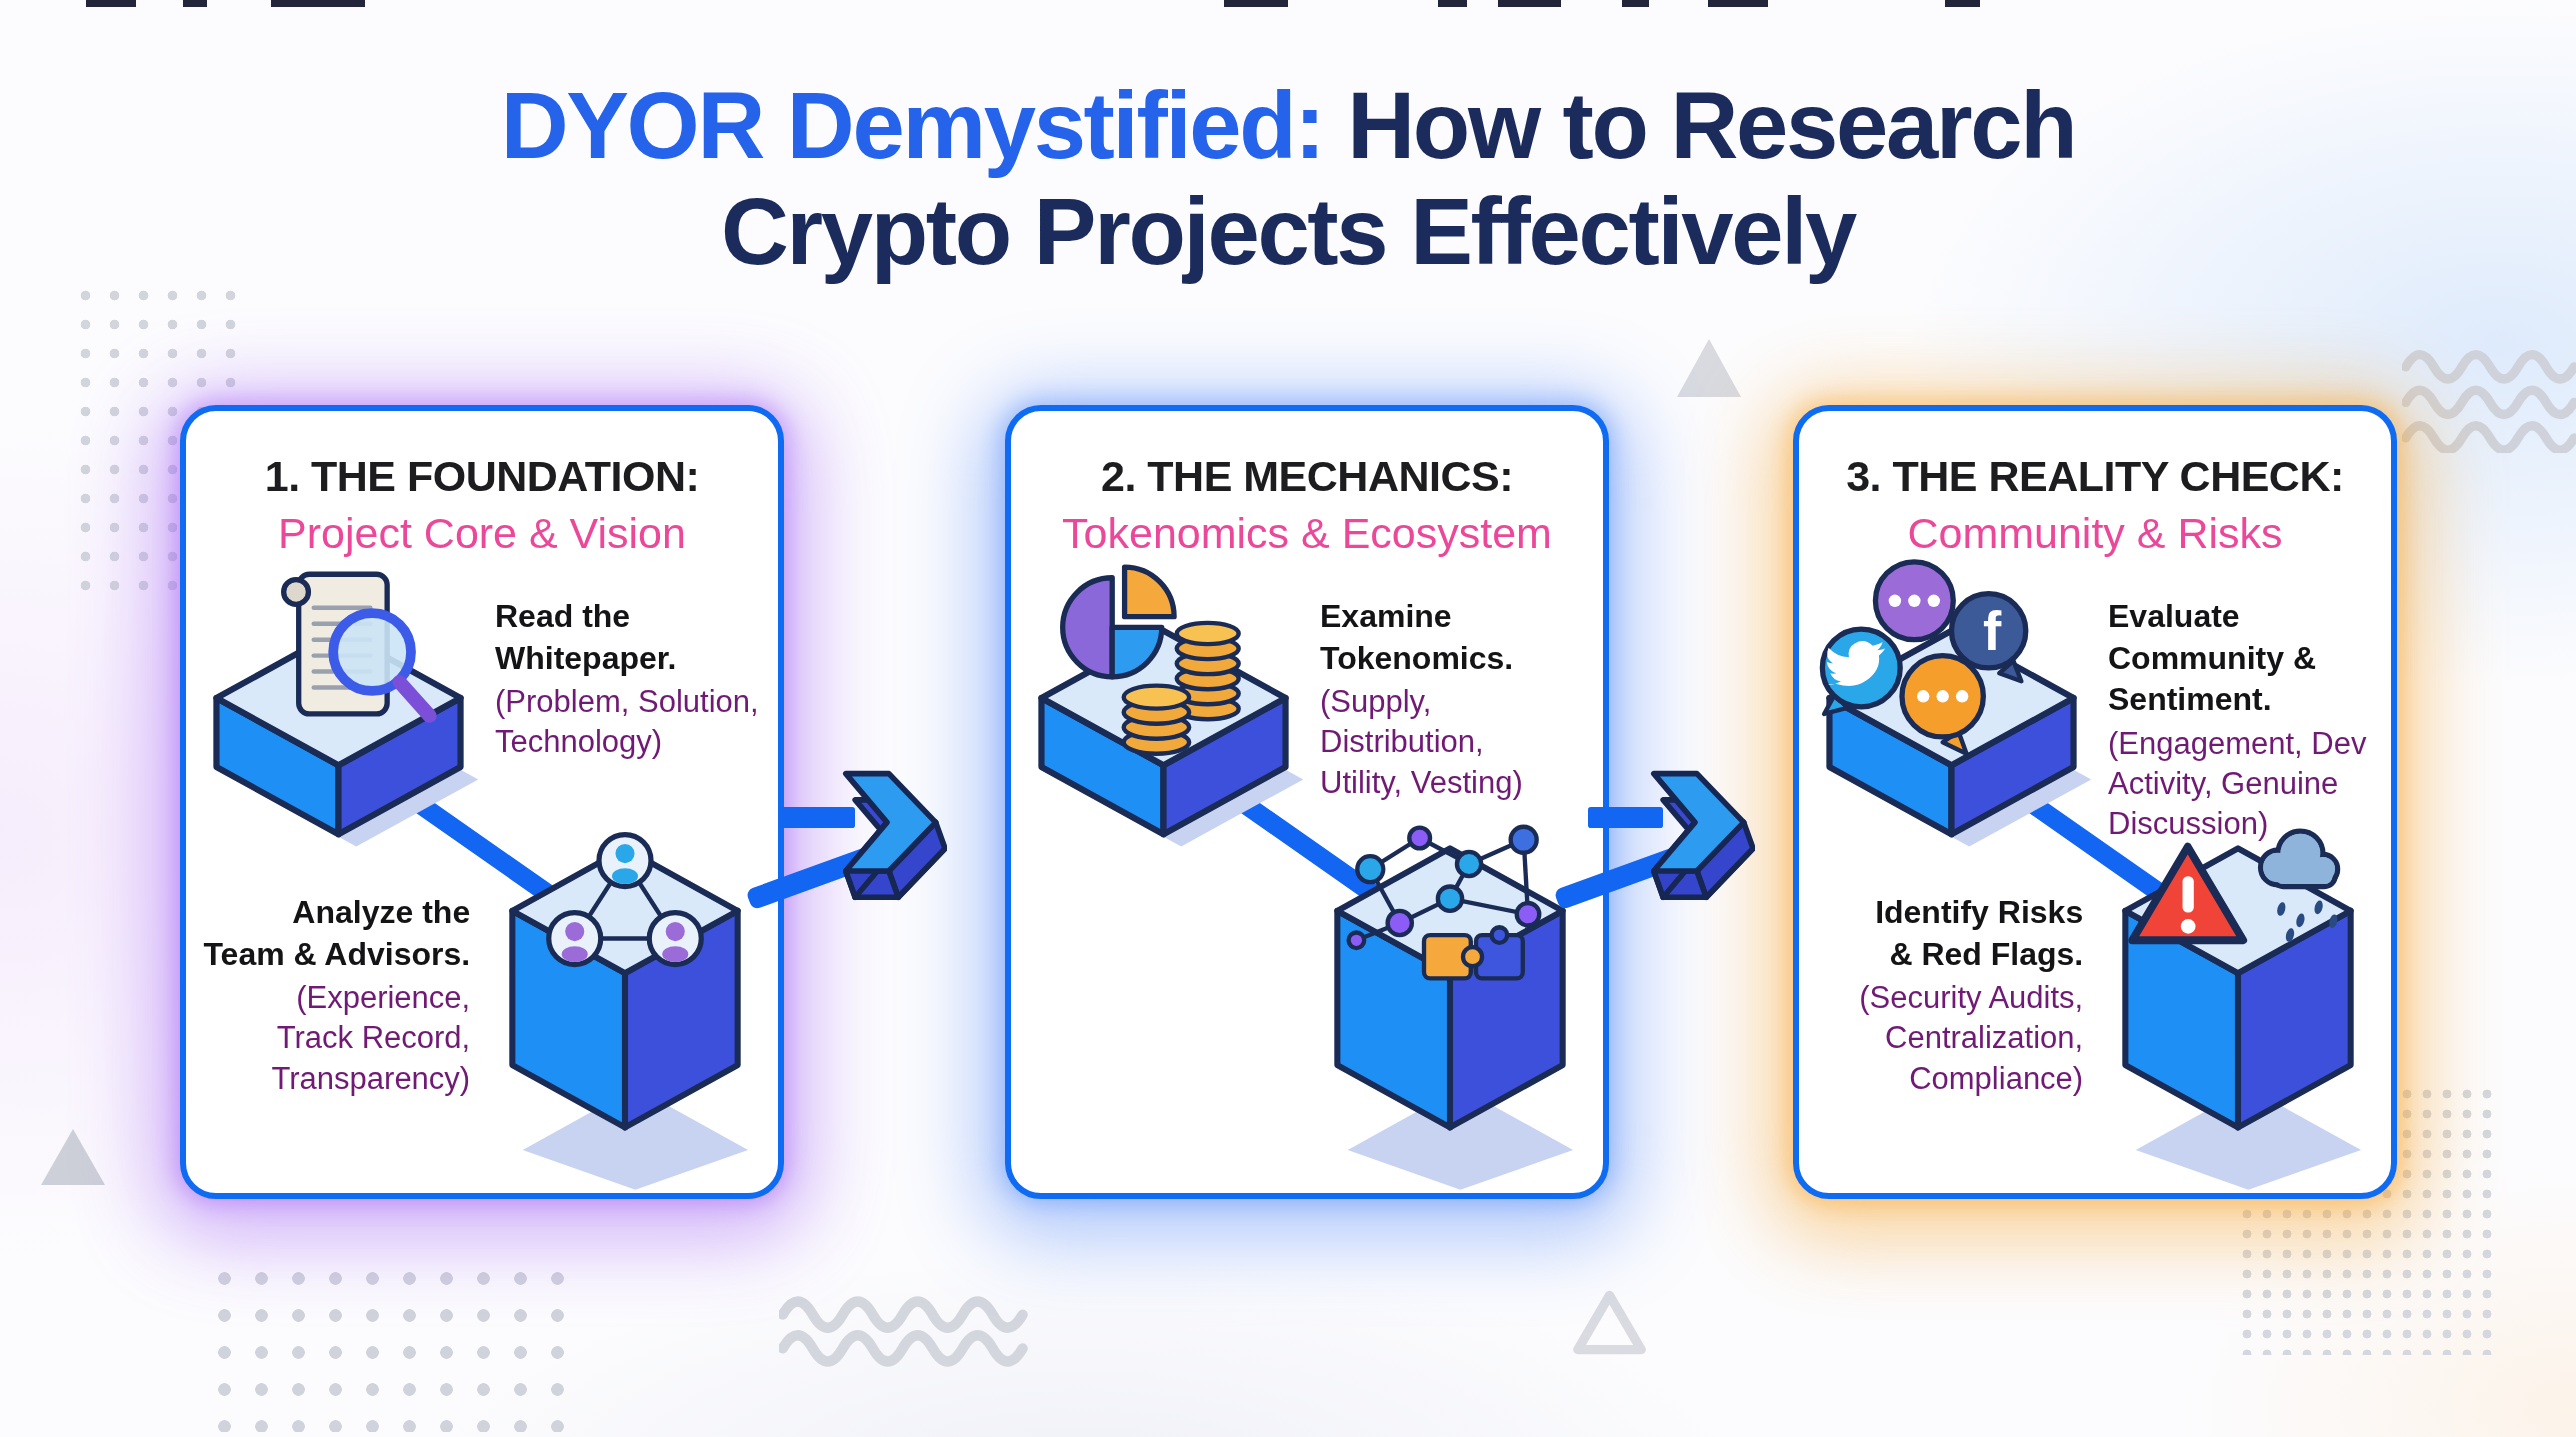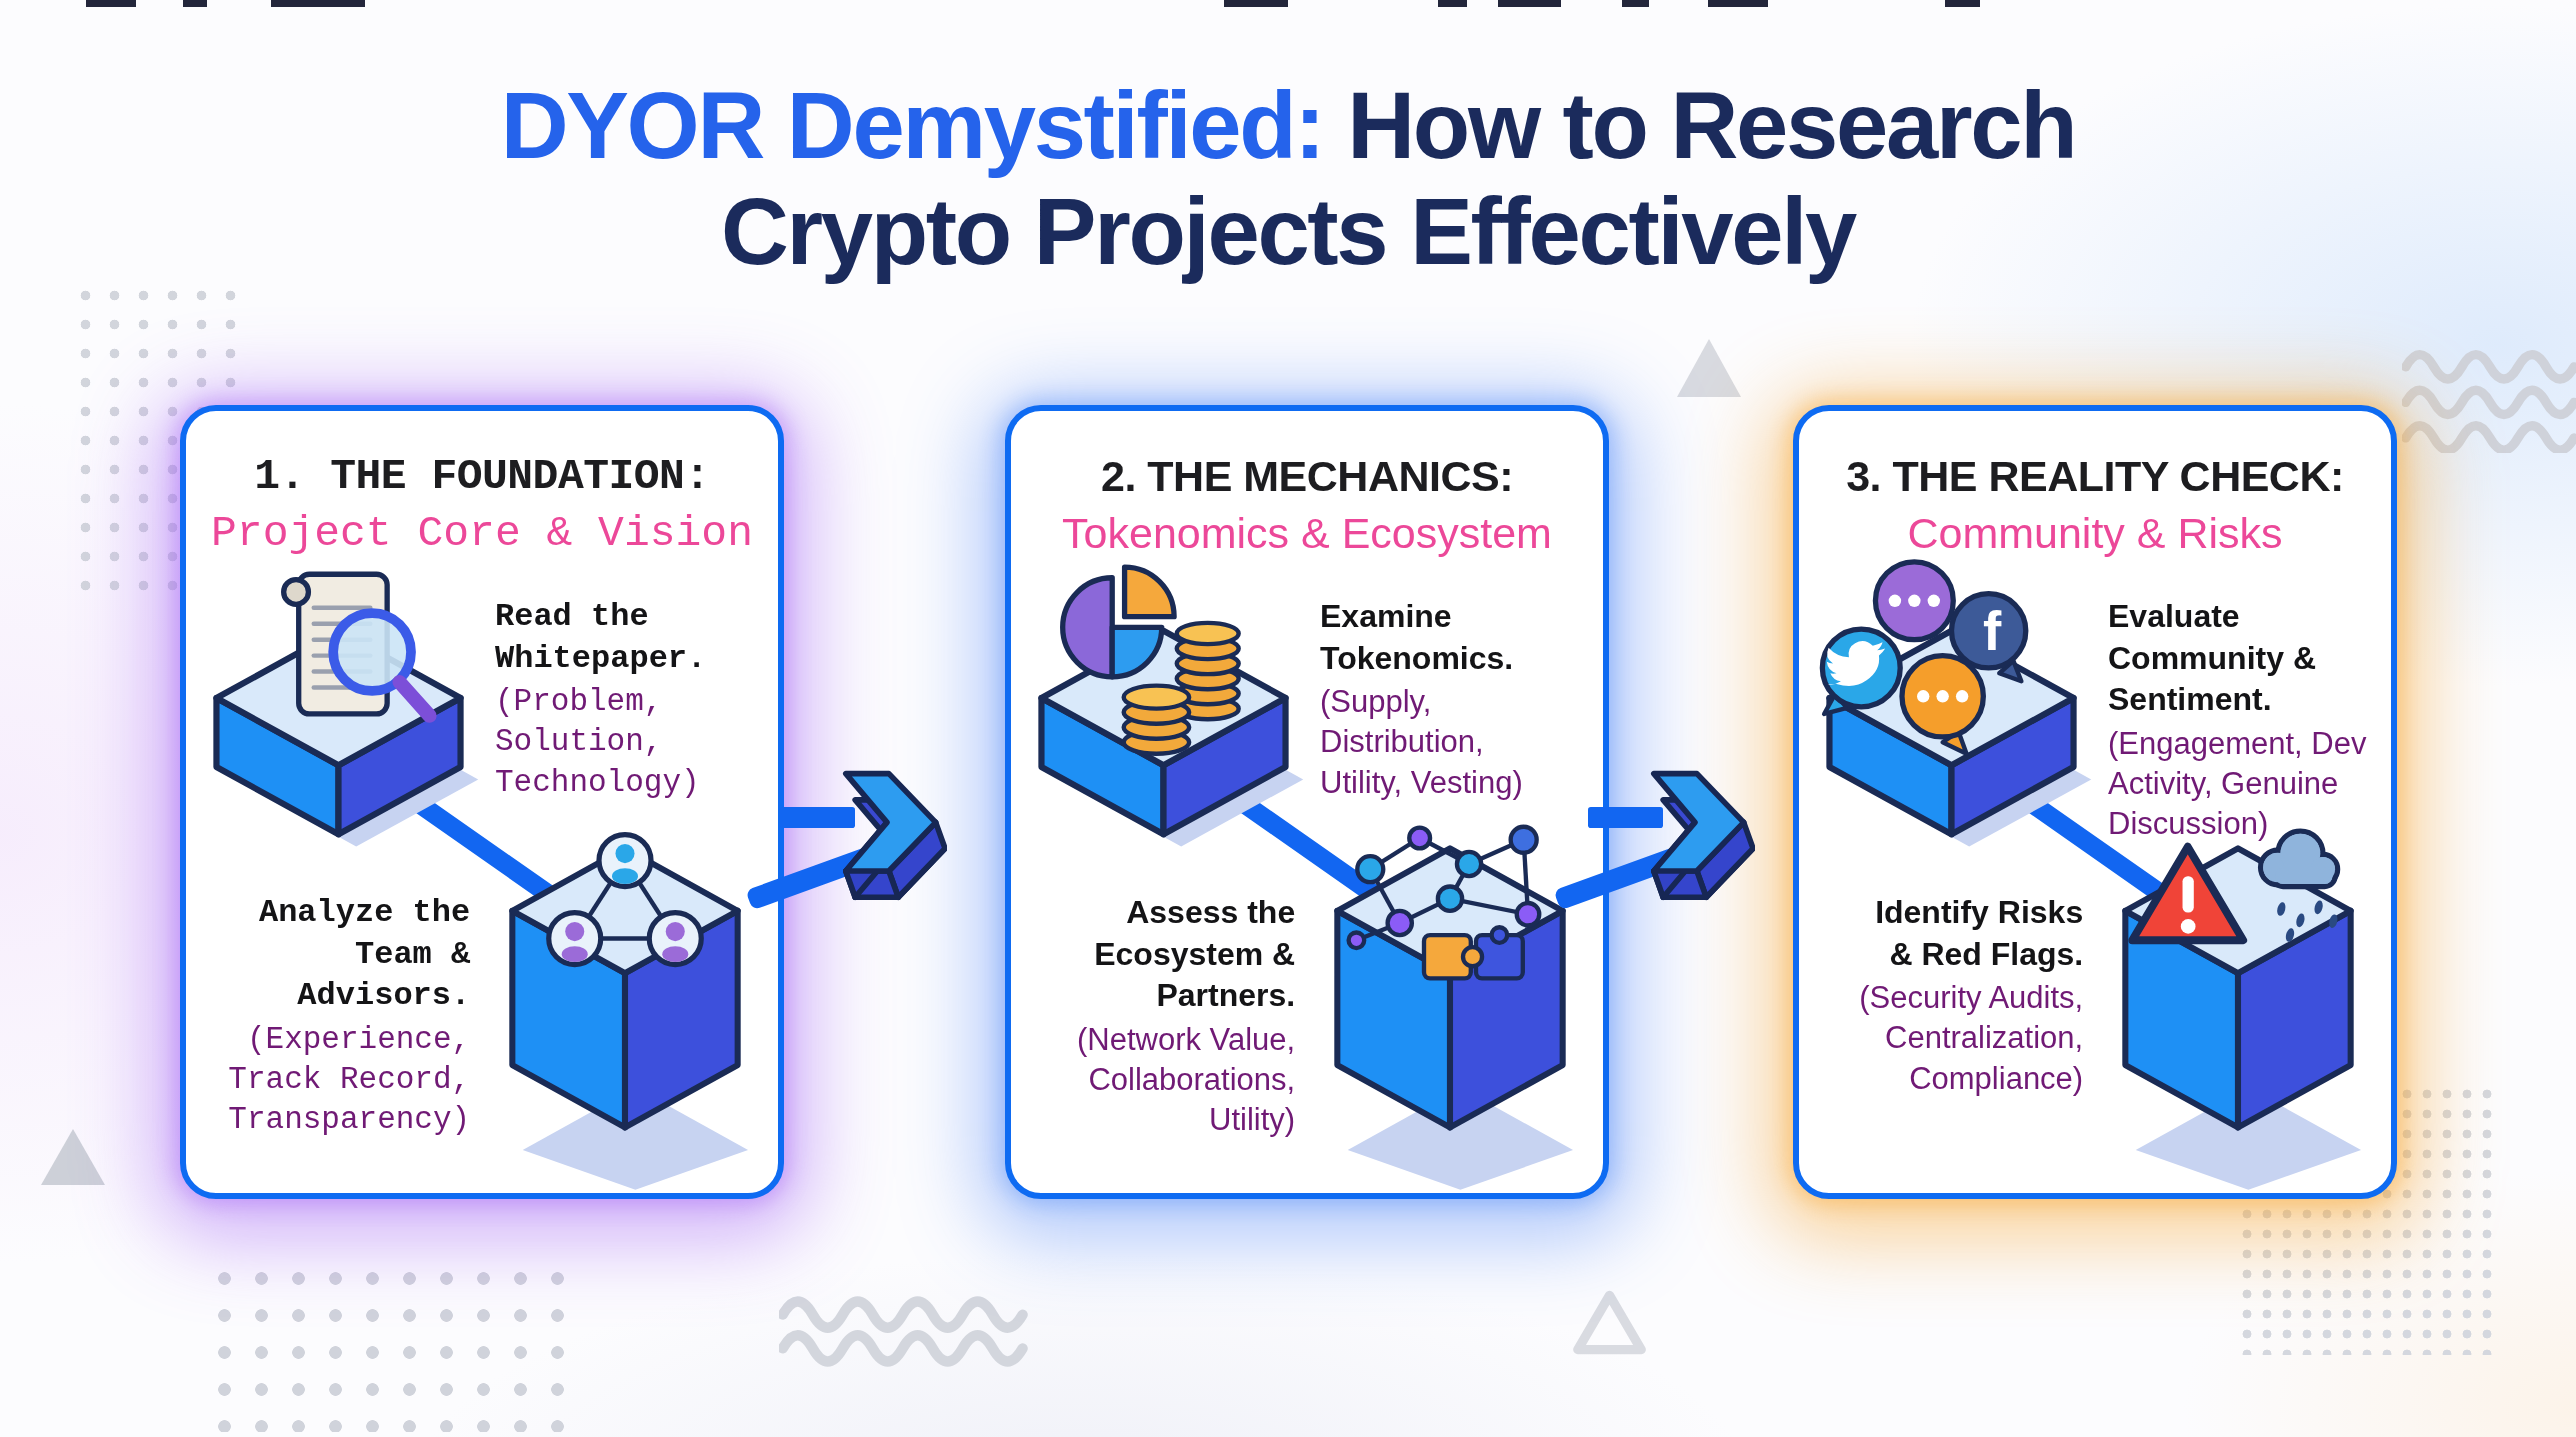--- a/index.html
+++ b/index.html
@@ -36,7 +36,7 @@
   
   .card{position:absolute;top:405px;width:604px;height:794px;box-sizing:border-box;
     background:#FFFFFF;border:6.6px solid #0E6BF2;border-radius:36px;z-index:2;}
-  .card1{left:180px;box-shadow:0 0 20.6px 5.6px rgba(158,88,245,.35),0 15px 79px 26px rgba(158,88,245,.45);font-family:Liberation Mono, monospace;}
+  .card1{left:180px;box-shadow:0 0 20.6px 5.6px rgba(158,88,245,.35),0 15px 79px 26px rgba(158,88,245,.45);}
   .card2{left:988px;box-shadow:0 0 20.6px 5.6px rgba(66,126,248,.32),0 15px 79px 26px rgba(66,126,248,.40);margin-left:17px;}
   .card3{left:1793px;box-shadow:0 0 20.6px 5.6px rgba(247,166,48,.40),0 15px 79px 26px rgba(247,166,48,.48);}
   .card-head{position:absolute;top:41px;left:0;right:0;text-align:center;color:#1D1D20;}

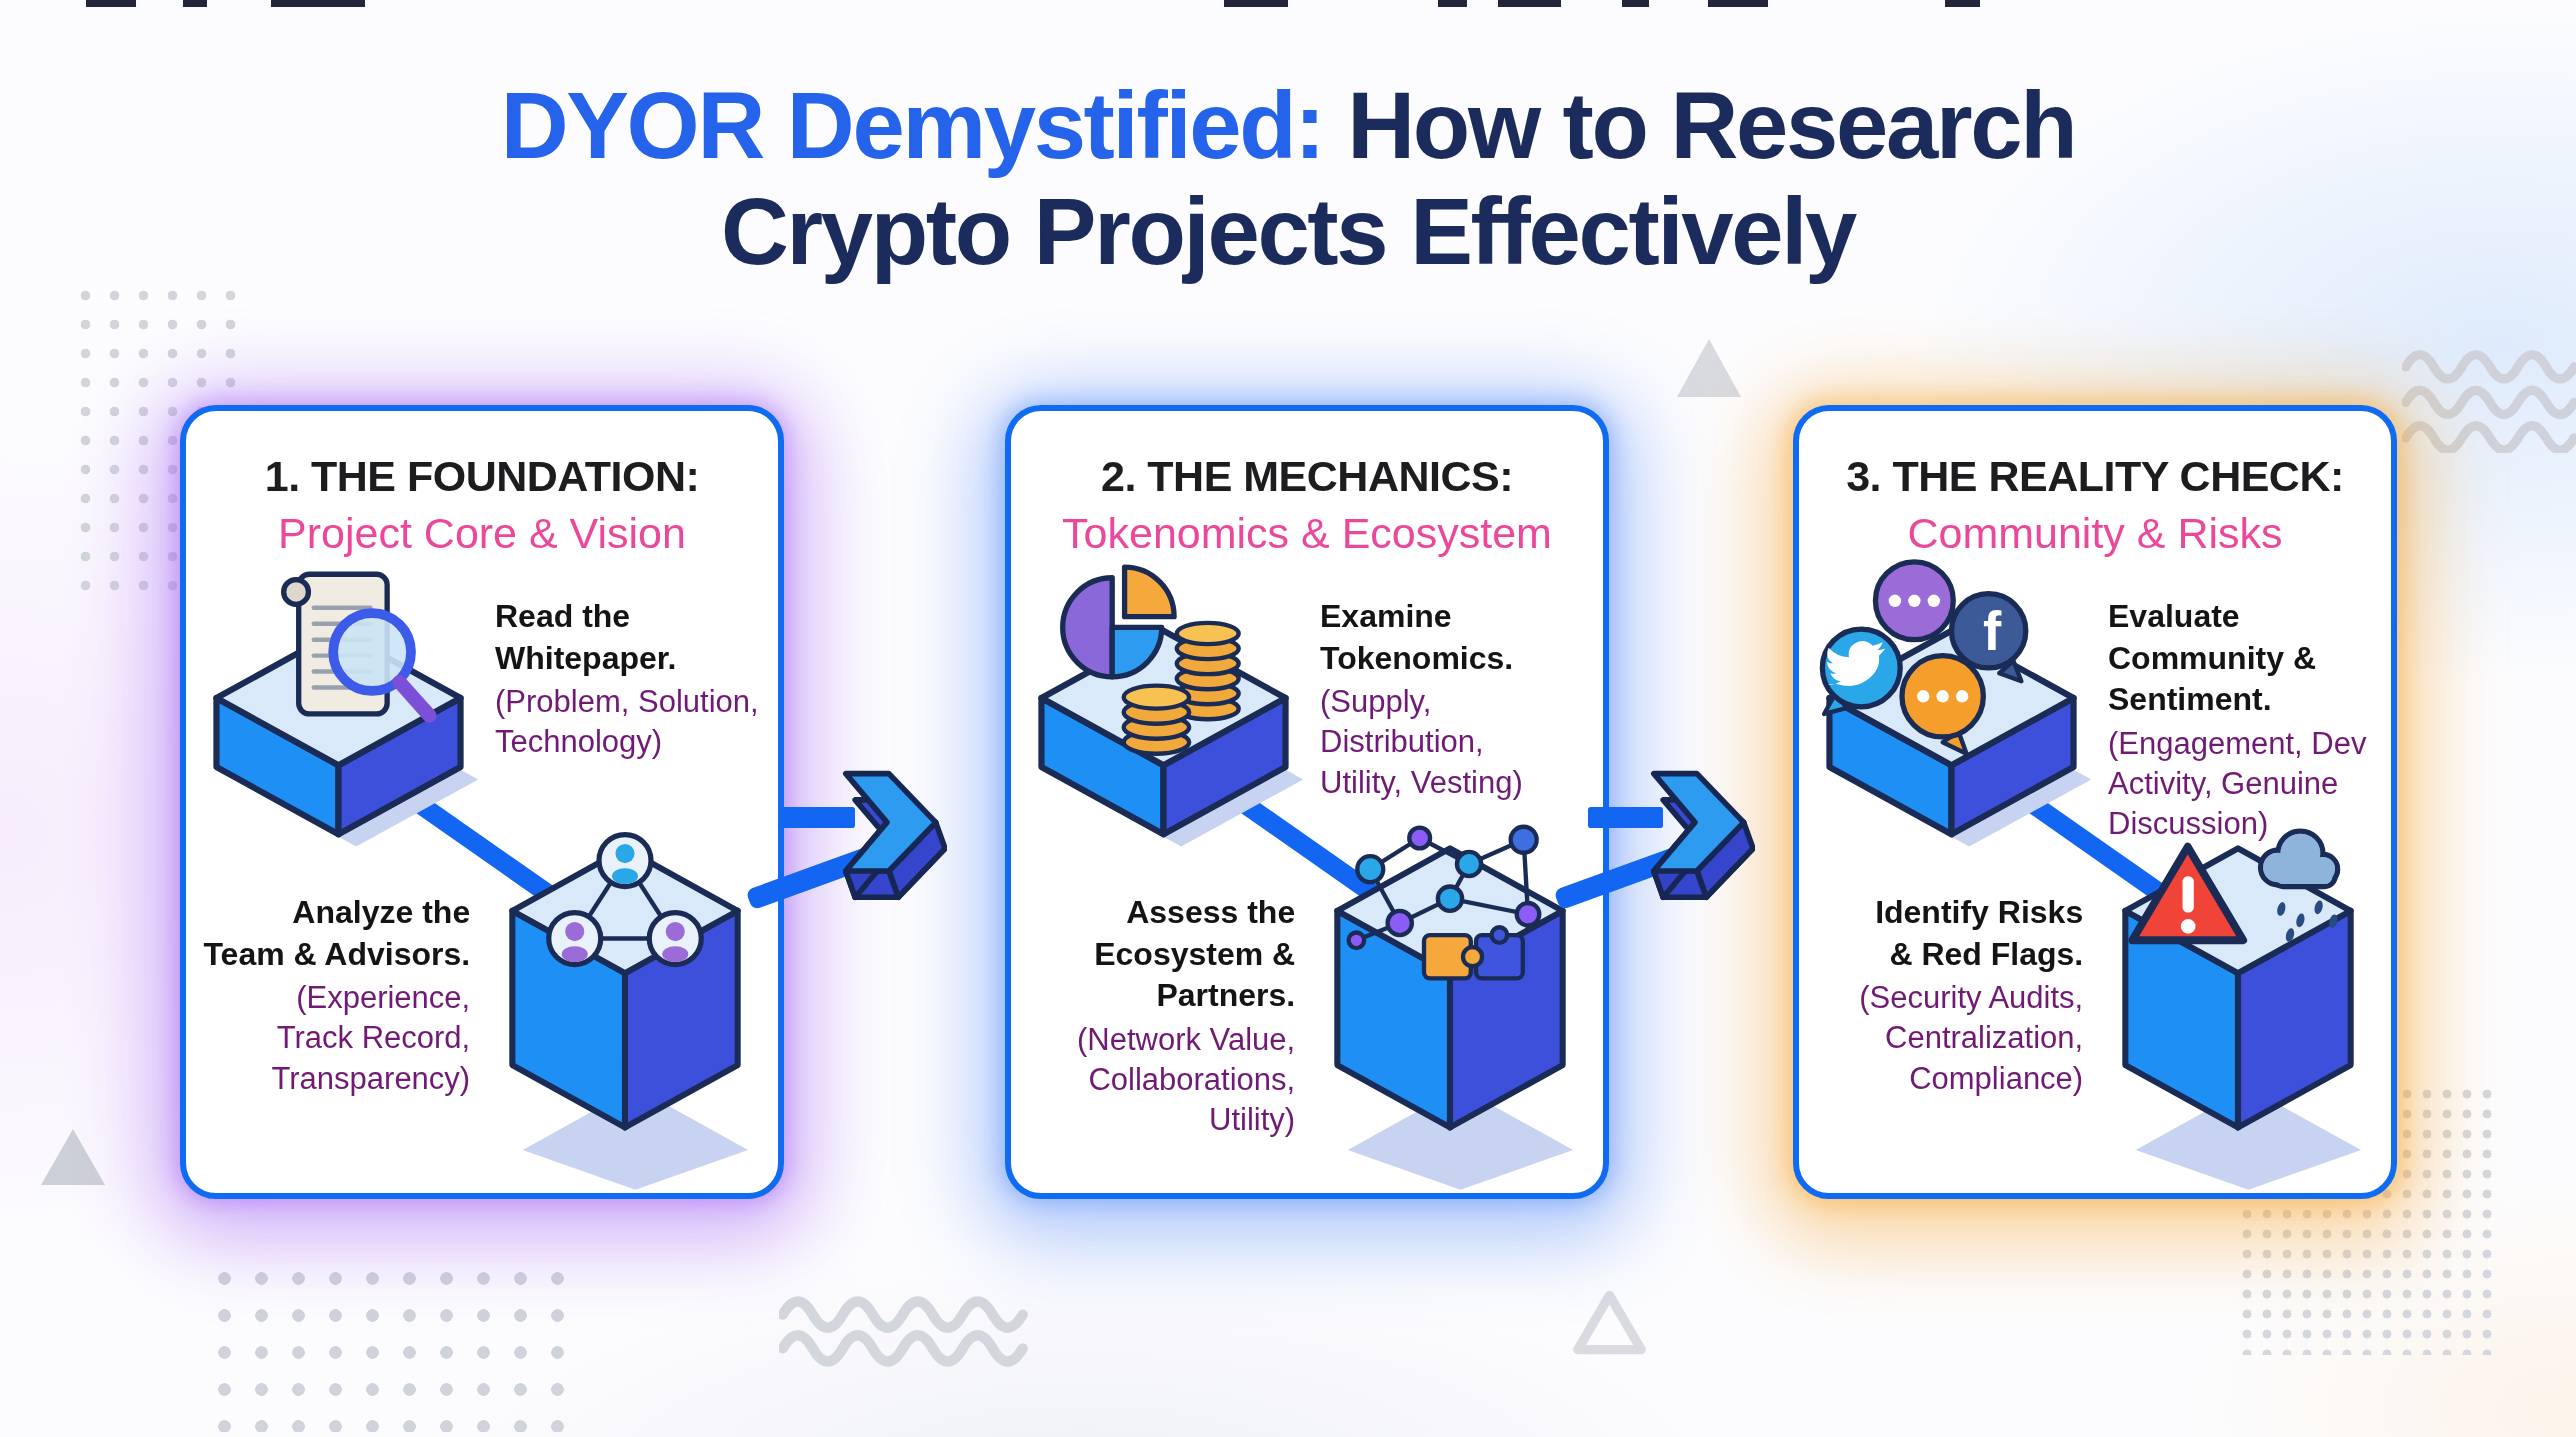--- a/index.html
+++ b/index.html
@@ -213,14 +213,6 @@
 Utility, Vesting)</div>
   </div>
 
-  <div class="item-text t2">
-    <div class="it-bold">Assess the
-Ecosystem &amp;
-Partners.</div>
-    <div class="it-detail">(Network Value,
-Collaborations,
-Utility)</div>
-  </div>
 
   <svg class="icon2" viewBox="0 0 300 440">
     <path d="M162,318 L292,390 L162,436 L32,390 Z" fill="#C7D3F1"></path>

